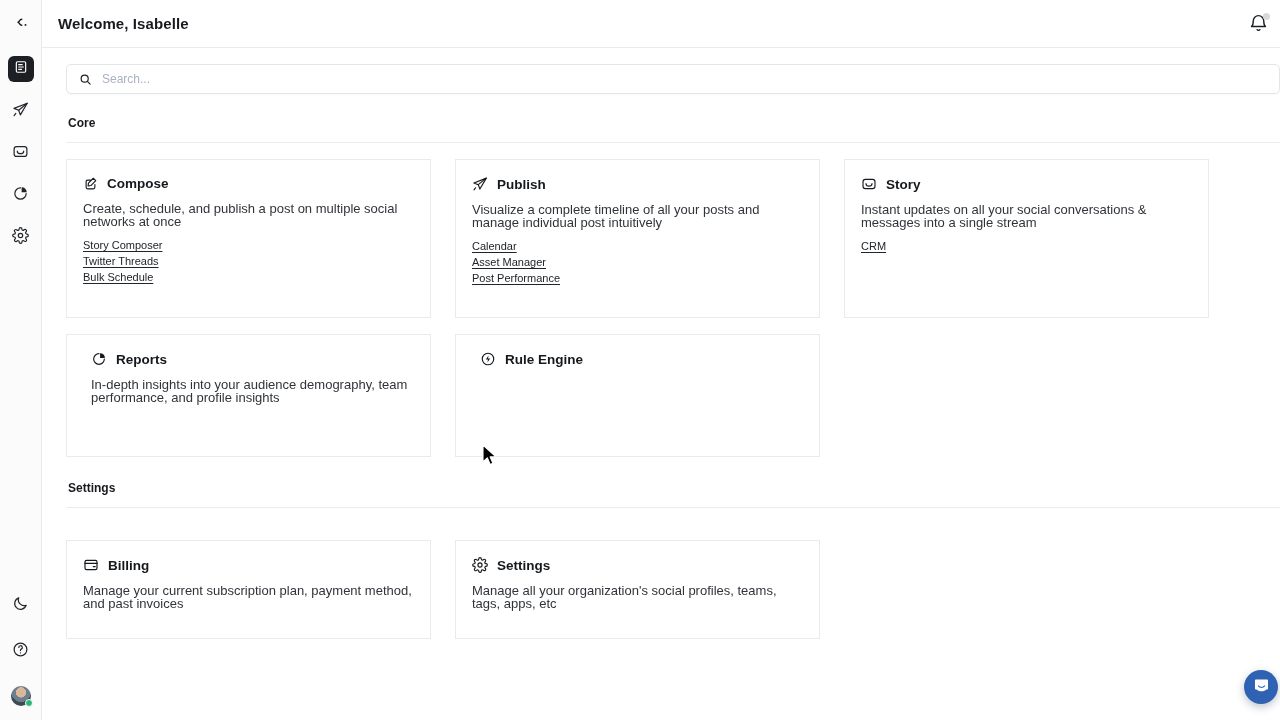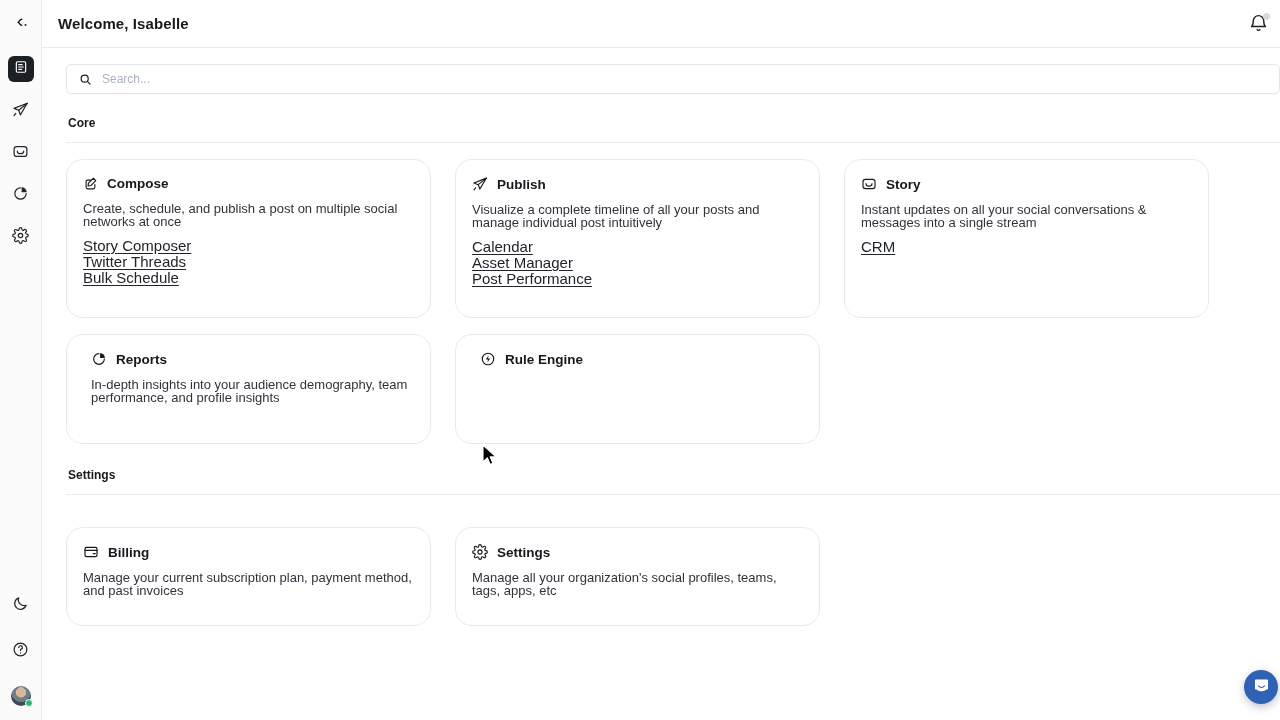--- a/index.html
+++ b/index.html
@@ -87,7 +87,7 @@
   .grid { display: flex; gap: 24px; margin-bottom: 16px; }
 
   .card {
-    border: 1px solid #e8eaed; border-radius: 17px; background: #ffffff;
+    border: 1px solid #e8eaed; border-radius: 0; background: #ffffff;
     padding: 16px 16px 14px 16px; position: relative;
   }
   .card.w1 { width: 365px; }

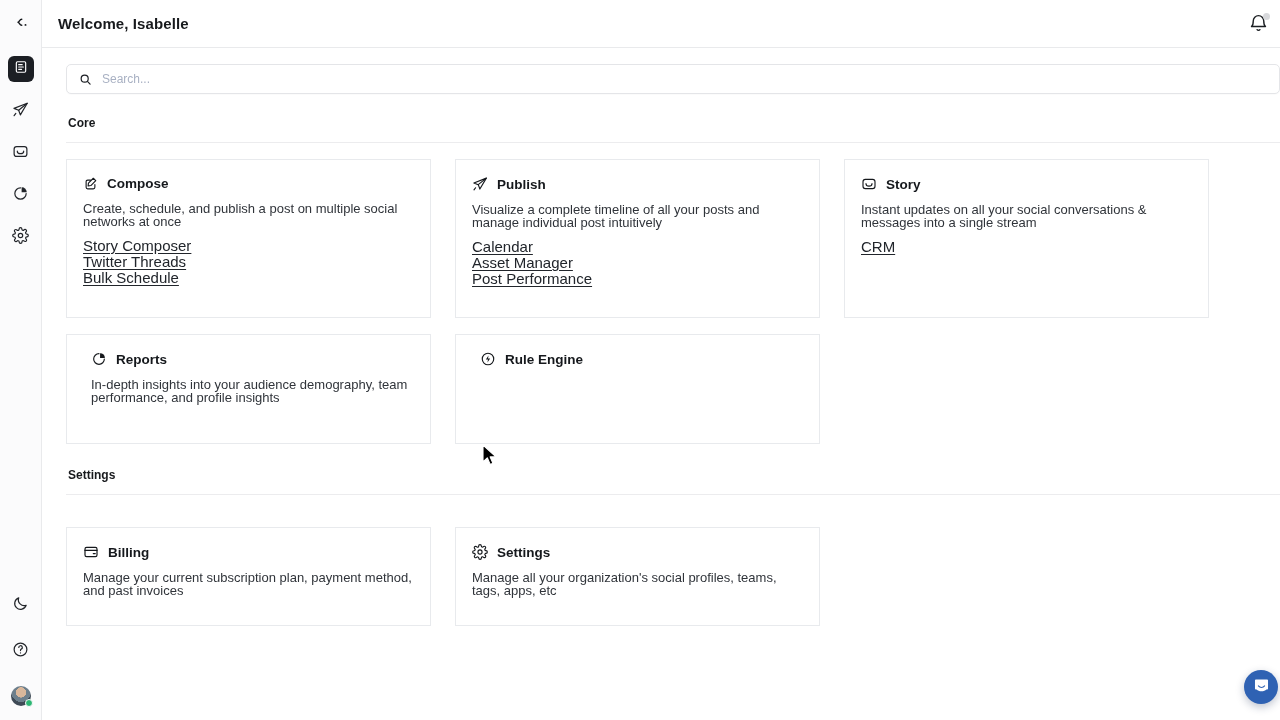--- a/index.html
+++ b/index.html
@@ -100,7 +100,7 @@
   .card-desc { font-size: 13px; line-height: 13px; color: #30343a; margin-bottom: 10px; }
   .card-links { display: flex; flex-direction: column; gap: 1px; }
   .card-links a {
-    font-size: 15px; line-height: 15px; color: #21252b;
+    font-size: 11px; line-height: 15px; color: #21252b;
     text-decoration: underline; text-underline-offset: 2px; cursor: pointer;
   }
   .settings-title { margin-top: 24px; }

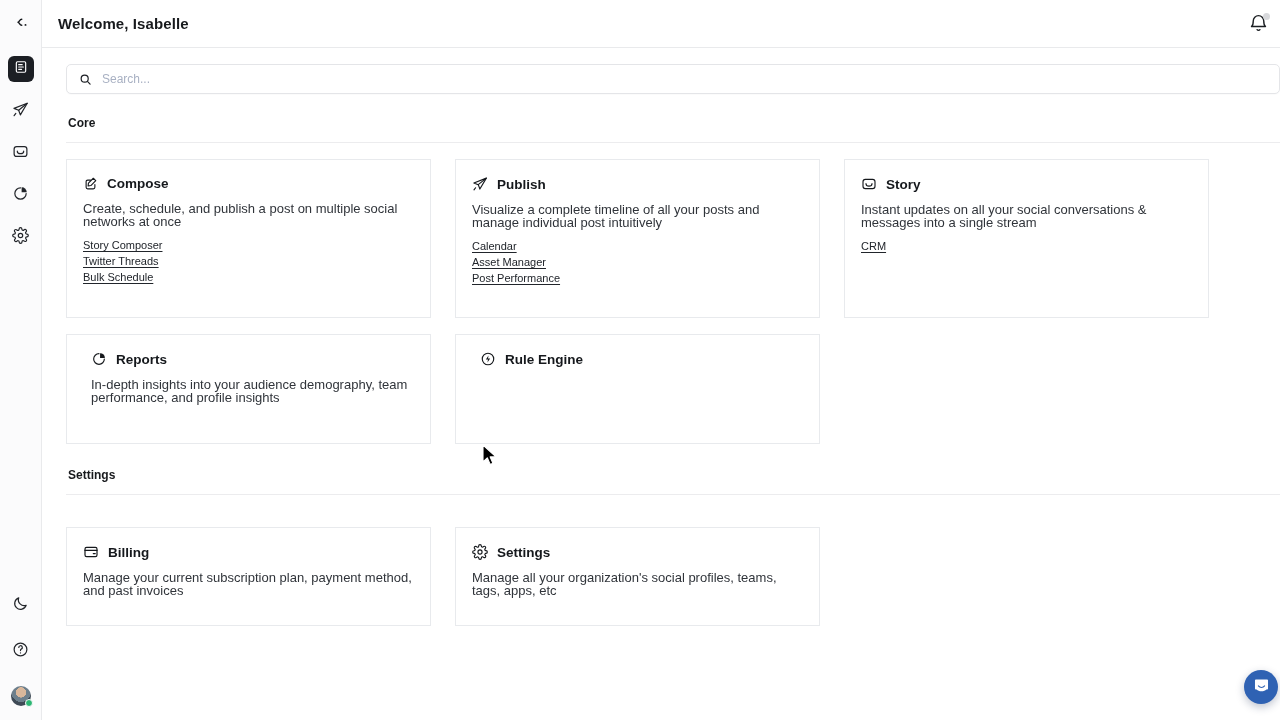--- a/index.html
+++ b/index.html
@@ -92,7 +92,7 @@
   }
   .card.w1 { width: 365px; }
   .card.tall { height: 159px; }
-  .card.mid { height: 110px; padding-left: 24px; }
+  .card.mid { height: 123px; padding-left: 24px; }
   .card.low { height: 99px; margin-top: 16px; }
   .card-head { display: flex; align-items: center; gap: 9px; margin-bottom: 11px; }
   .card-ico { color: #15181c; display: flex; align-items: center; }

